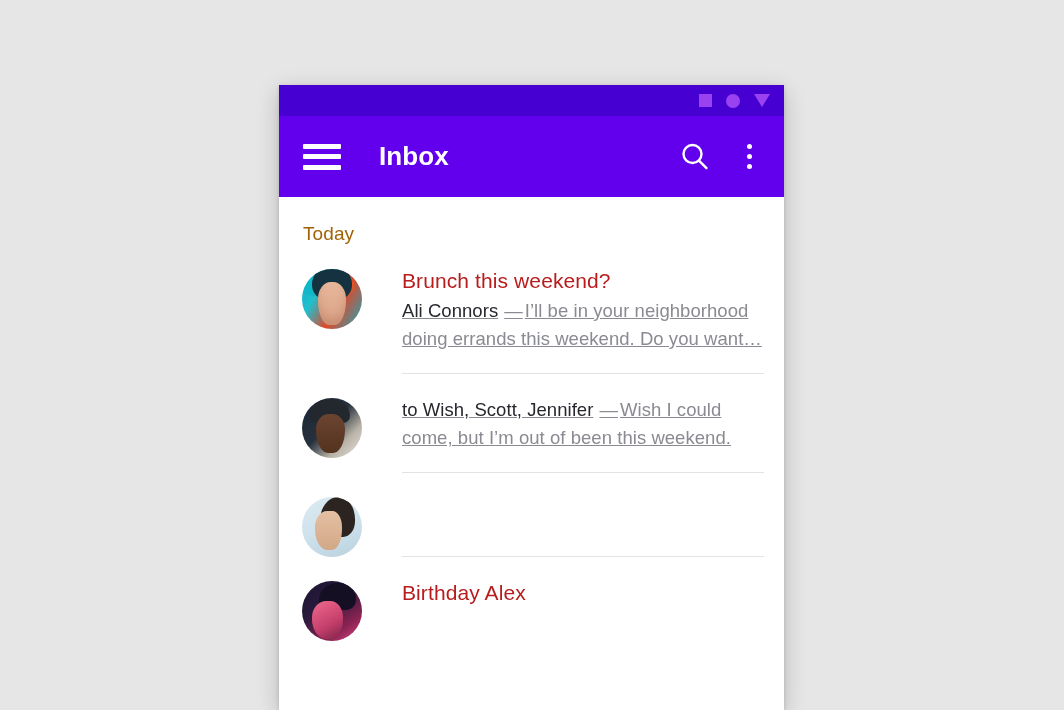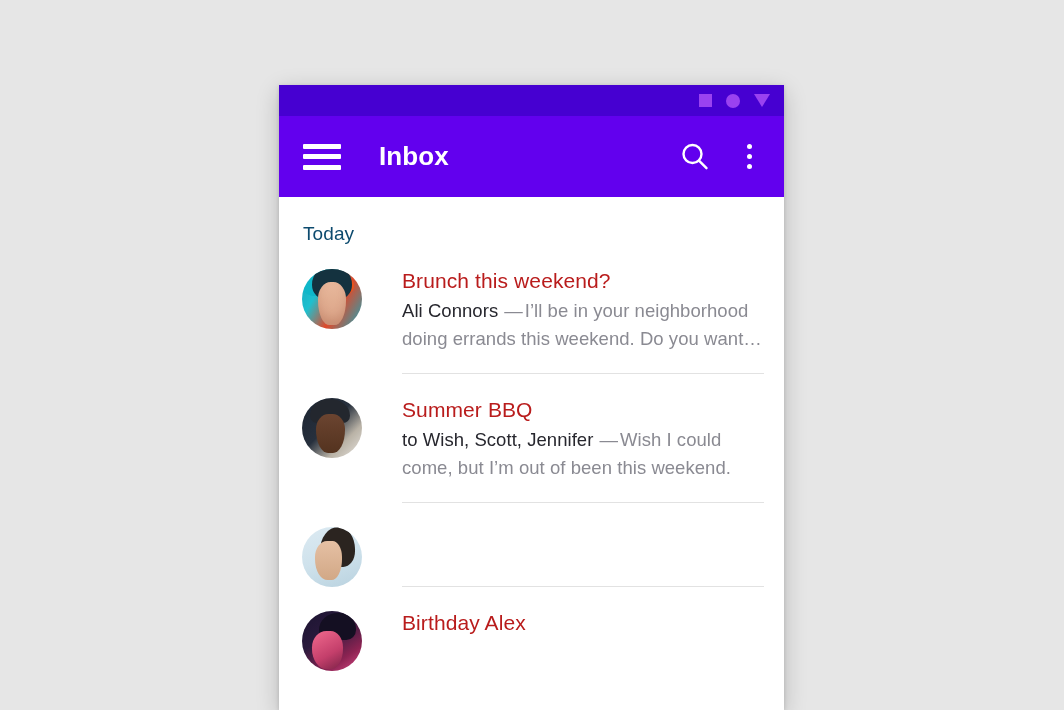--- a/index.html
+++ b/index.html
@@ -138,7 +138,7 @@
   }
   .section-label {
     font-size: 19px;
-    color: #0c4a6e;
+    color: #a16207;
     padding: 26px 0 0 24px;
     letter-spacing: 0.1px;
   }

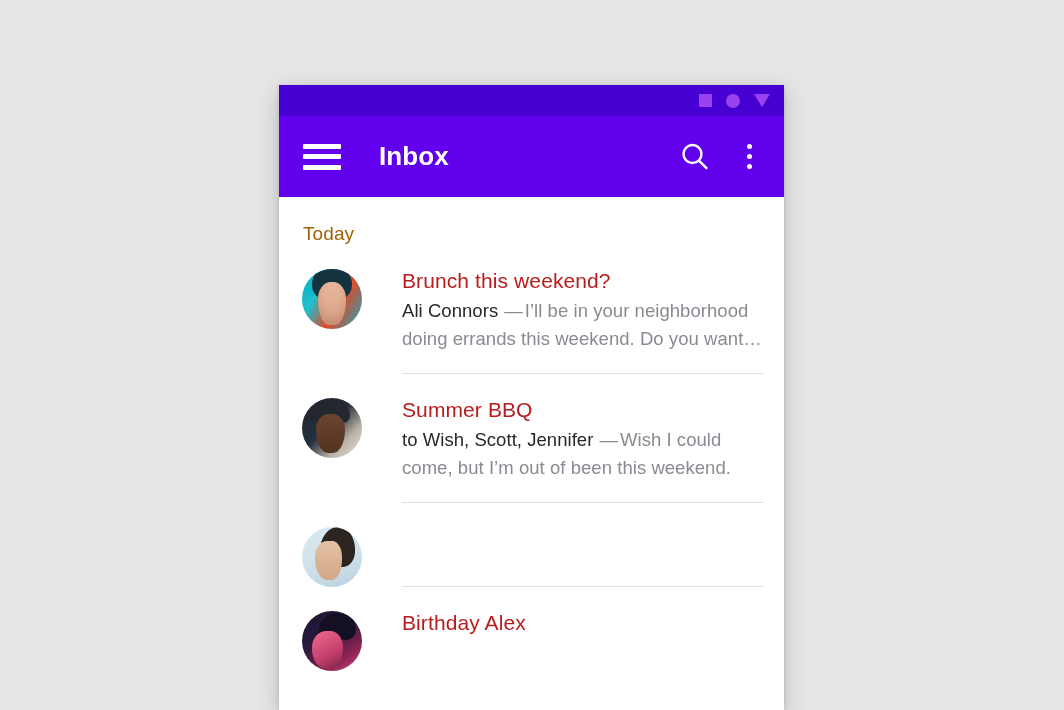--- a/index.html
+++ b/index.html
@@ -182,6 +182,7 @@
     line-height: 28px;
     color: #8a8a92;
     letter-spacing: 0.05px;
+    text-decoration: underline;
   }
   .preview .sender {
     color: #27272e;

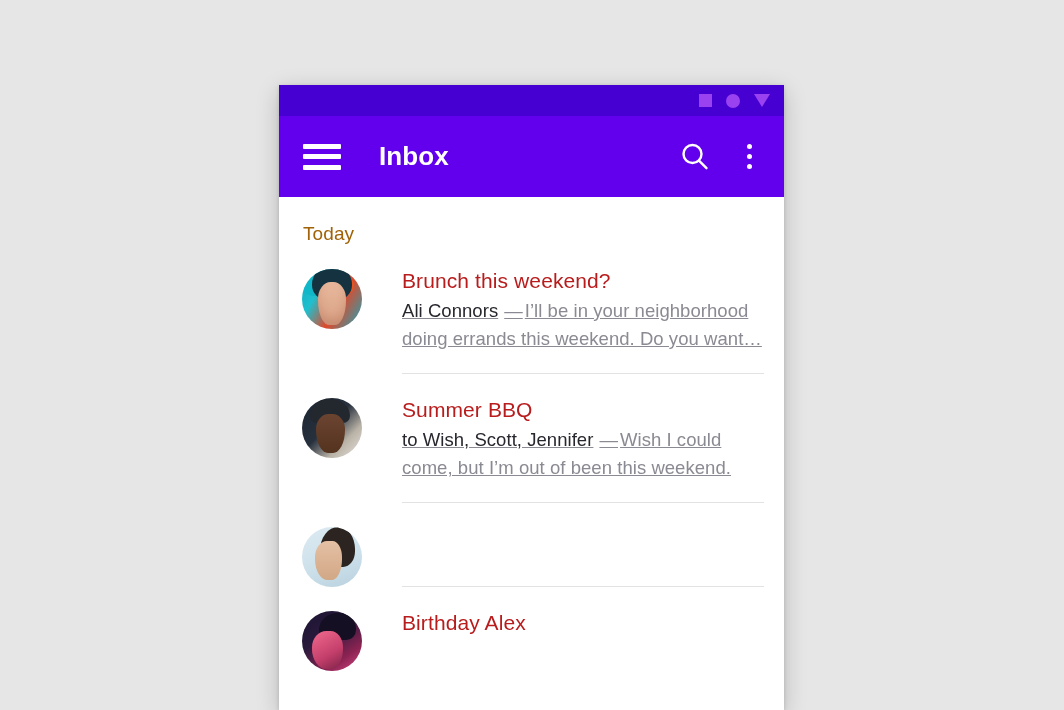--- a/index.html
+++ b/index.html
@@ -338,7 +338,6 @@
       <div class="mail-row">
         <div class="avatar av-scott"></div>
         <div class="mail-body">
-          <div class="subject">Summer BBQ</div>
           <div class="preview">
             <span class="sender">to Wish, Scott, Jennifer</span><span class="dash">—</span><span class="snippet">Wish I could come, but I’m out of been this weekend.</span>
           </div>

